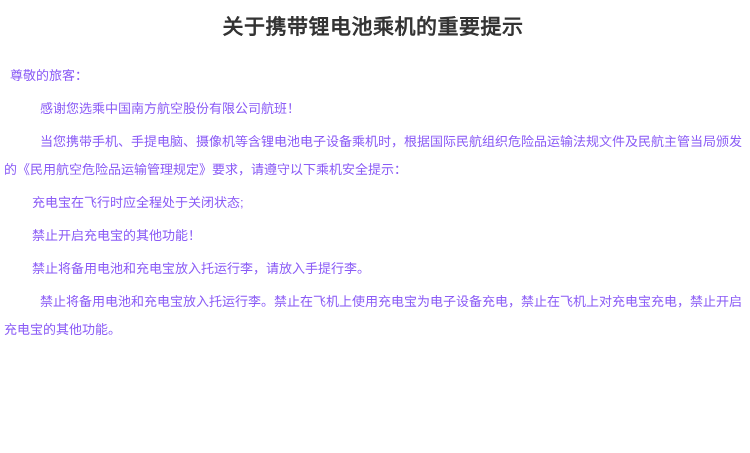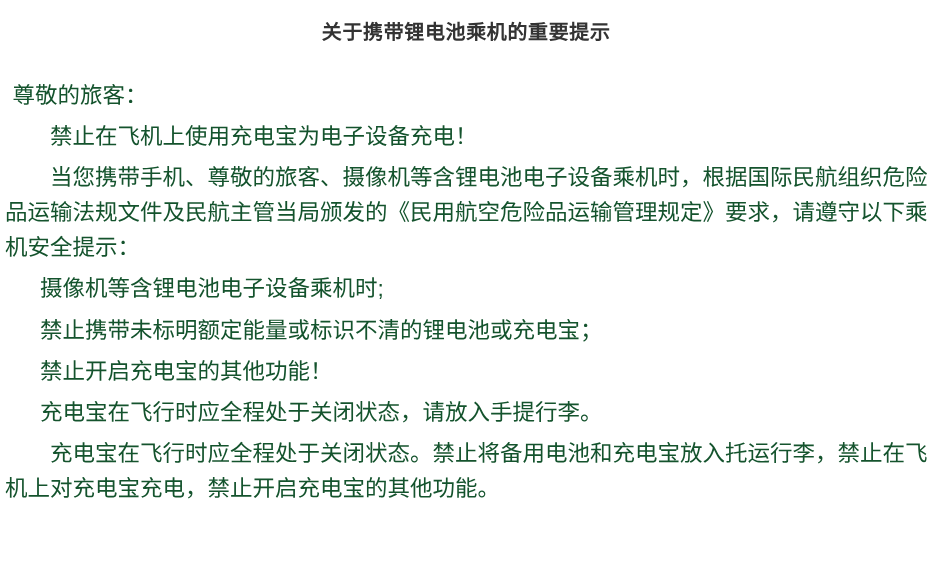--- a/index.html
+++ b/index.html
@@ -21,7 +21,7 @@
   .doc-title {
     margin: 14px 0 22px 0;
     text-align: center;
-    font-size: 16px;
+    font-size: 21px;
     line-height: 26px;
     font-weight: bold;
     color: #333333;

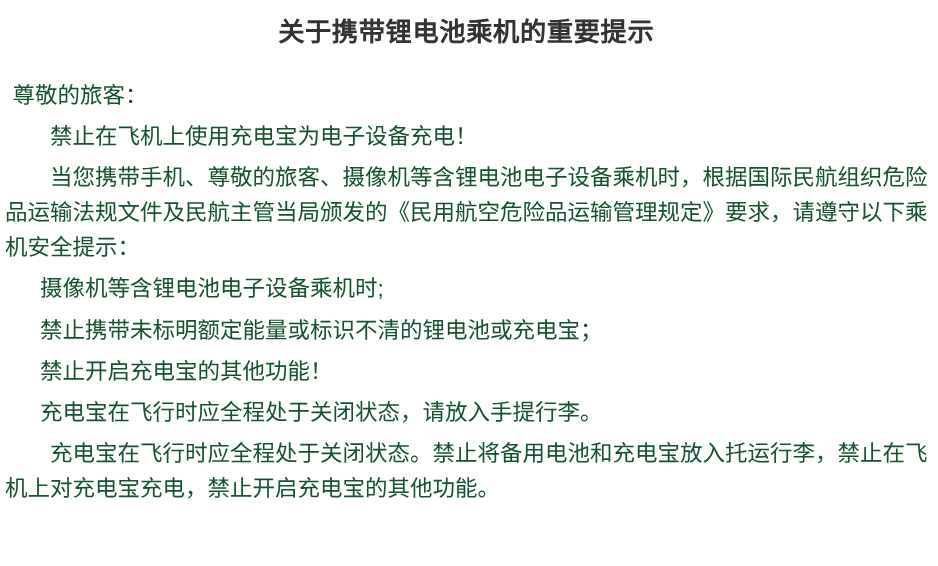--- a/index.html
+++ b/index.html
@@ -29,9 +29,9 @@
   }
   .doc p {
     margin: 0 0 5px 0;
-    font-size: 18px;
+    font-size: 13px;
     line-height: 28px;
-    color: #14532d;
+    color: #8b5cf6;
     text-align: justify;
   }
   

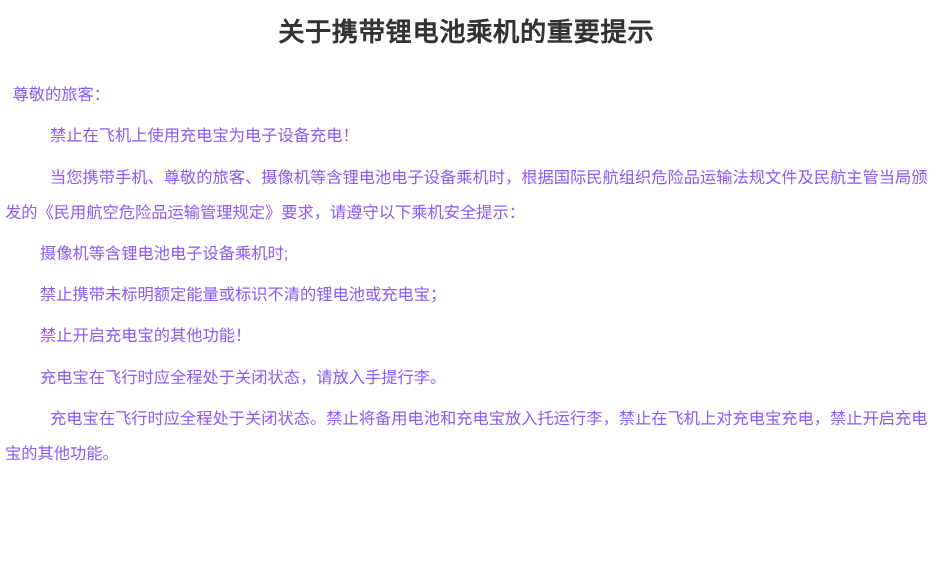--- a/index.html
+++ b/index.html
@@ -48,7 +48,7 @@
 
   <p class="in-none">尊敬的旅客：</p>
 
-  <p class="in-large">禁止在飞机上使用充电宝为电子设备充电！</p>
+  <p class="in-large">感谢您选乘中国南方航空股份有限公司航班！</p>
 
   <p class="in-large">当您携带手机、尊敬的旅客、摄像机等含锂电池电子设备乘机时，根据国际民航组织危险品运输法规文件及民航主管当局颁发的《民用航空危险品运输管理规定》要求，请遵守以下乘机安全提示：</p>
 

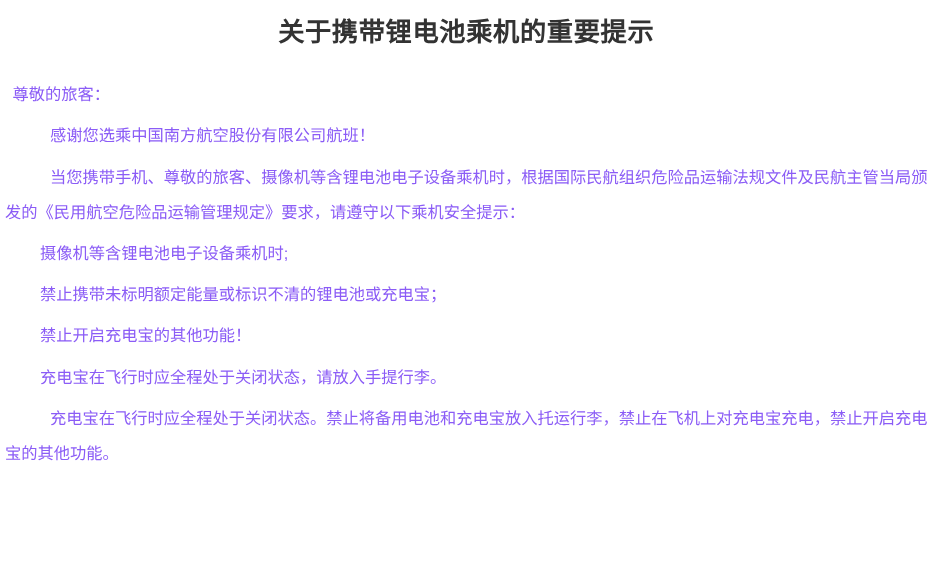--- a/index.html
+++ b/index.html
@@ -50,7 +50,7 @@
 
   <p class="in-large">感谢您选乘中国南方航空股份有限公司航班！</p>
 
-  <p class="in-large">当您携带手机、尊敬的旅客、摄像机等含锂电池电子设备乘机时，根据国际民航组织危险品运输法规文件及民航主管当局颁发的《民用航空危险品运输管理规定》要求，请遵守以下乘机安全提示：</p>
+  <p class="in-large">当您携带手机、手提电脑、摄像机等含锂电池电子设备乘机时，根据国际民航组织危险品运输法规文件及民航主管当局颁发的《民用航空危险品运输管理规定》要求，请遵守以下乘机安全提示：</p>
 
 
   <p class="in-mid">摄像机等含锂电池电子设备乘机时;</p>

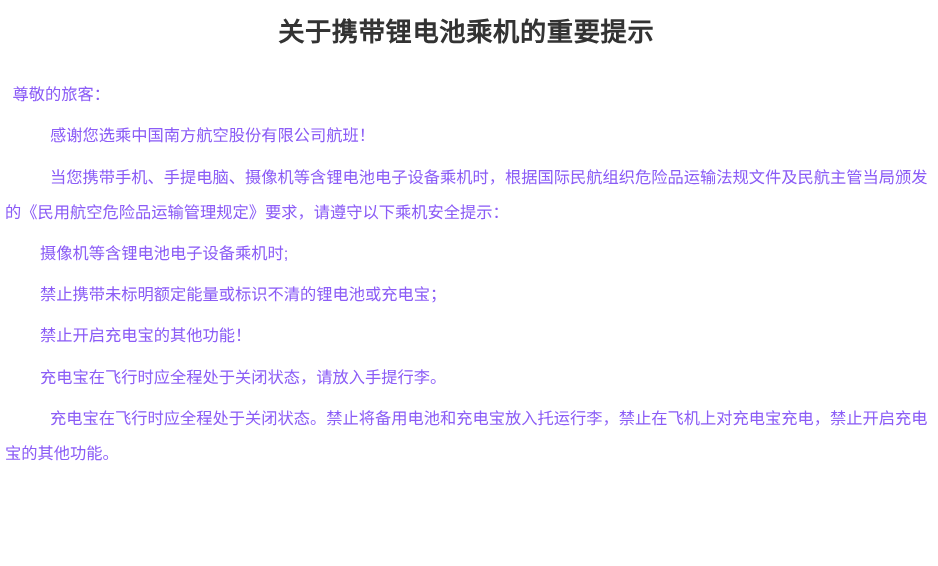--- a/index.html
+++ b/index.html
@@ -53,7 +53,7 @@
   <p class="in-large">当您携带手机、手提电脑、摄像机等含锂电池电子设备乘机时，根据国际民航组织危险品运输法规文件及民航主管当局颁发的《民用航空危险品运输管理规定》要求，请遵守以下乘机安全提示：</p>
 
 
-  <p class="in-mid">摄像机等含锂电池电子设备乘机时;</p>
+  <p class="in-mid">充电宝在飞行时应全程处于关闭状态;</p>
 
   <p class="in-mid">禁止携带未标明额定能量或标识不清的锂电池或充电宝；</p>
 

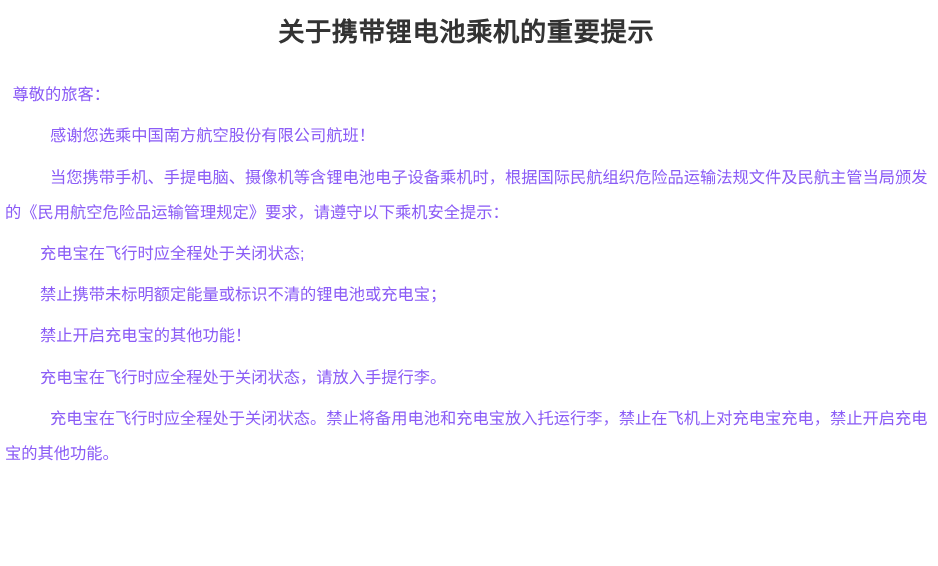--- a/index.html
+++ b/index.html
@@ -55,7 +55,6 @@
 
   <p class="in-mid">充电宝在飞行时应全程处于关闭状态;</p>
 
-  <p class="in-mid">禁止携带未标明额定能量或标识不清的锂电池或充电宝；</p>
 
   <p class="in-mid">禁止开启充电宝的其他功能！</p>
 

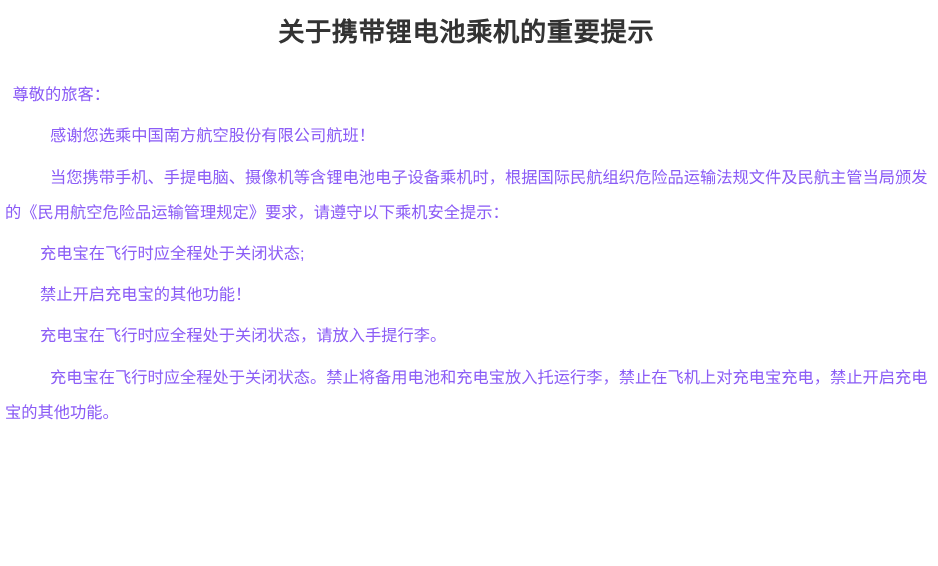--- a/index.html
+++ b/index.html
@@ -59,7 +59,7 @@
   <p class="in-mid">禁止开启充电宝的其他功能！</p>
 
 
-  <p class="in-mid">充电宝在飞行时应全程处于关闭状态，请放入手提行李。</p>
+  <p class="in-mid">禁止将备用电池和充电宝放入托运行李，请放入手提行李。</p>
 
   <p class="in-large">充电宝在飞行时应全程处于关闭状态。禁止将备用电池和充电宝放入托运行李，禁止在飞机上对充电宝充电，禁止开启充电宝的其他功能。</p>
 

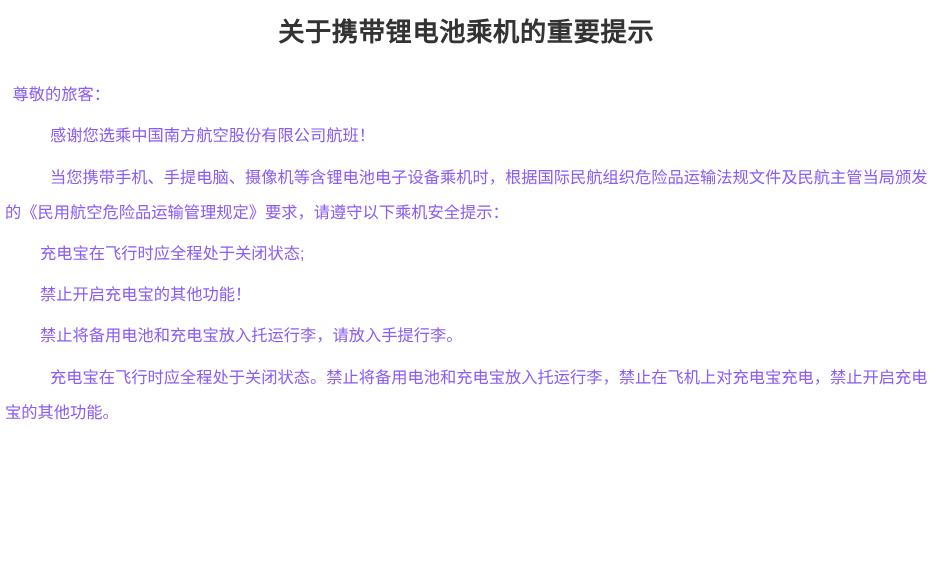--- a/index.html
+++ b/index.html
@@ -61,7 +61,7 @@
 
   <p class="in-mid">禁止将备用电池和充电宝放入托运行李，请放入手提行李。</p>
 
-  <p class="in-large">充电宝在飞行时应全程处于关闭状态。禁止将备用电池和充电宝放入托运行李，禁止在飞机上对充电宝充电，禁止开启充电宝的其他功能。</p>
+  <p class="in-large">禁止将备用电池和充电宝放入托运行李。禁止在飞机上使用充电宝为电子设备充电，禁止在飞机上对充电宝充电，禁止开启充电宝的其他功能。</p>
 
 </div>
 

